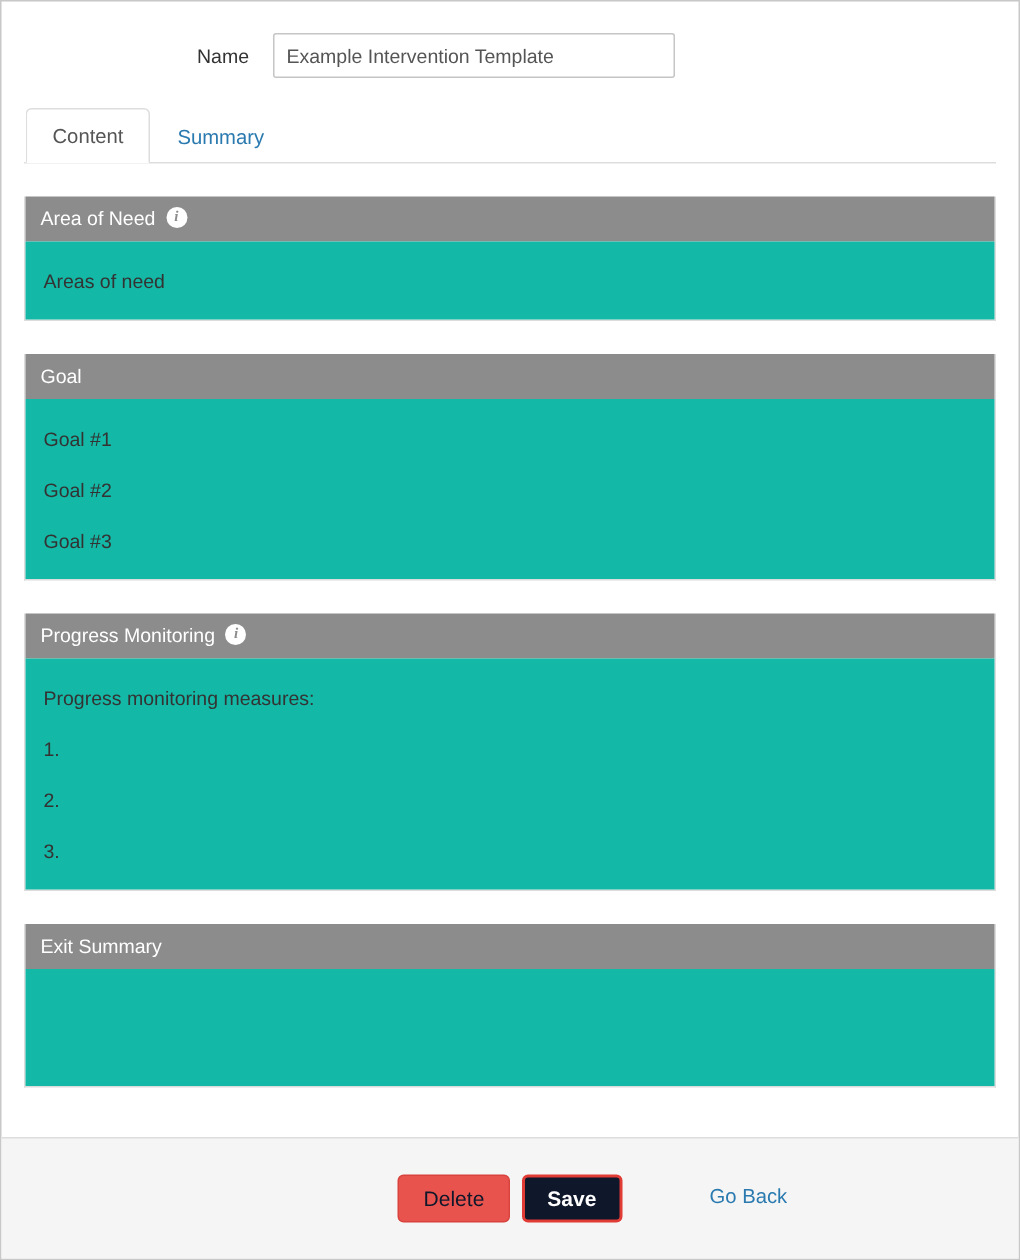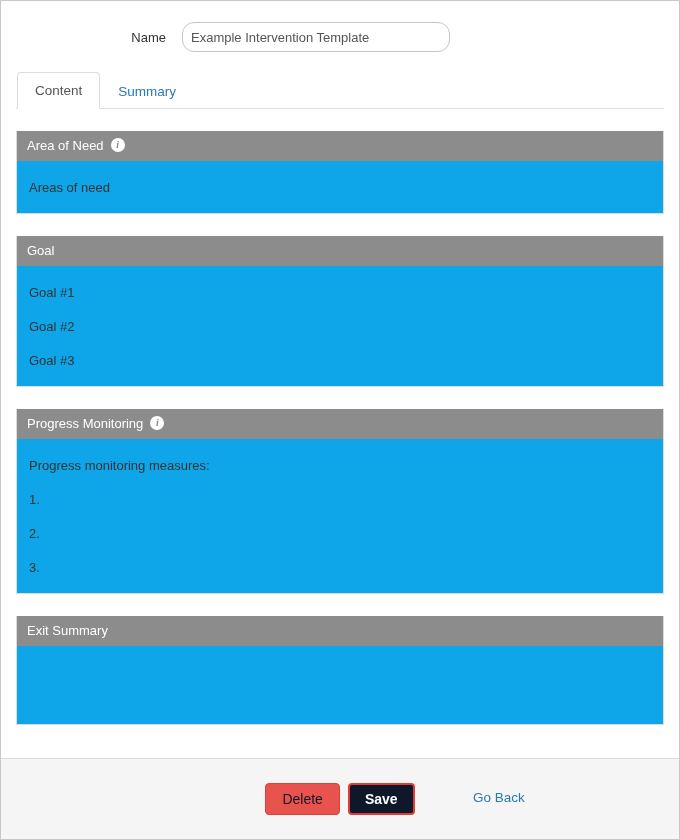--- a/index.html
+++ b/index.html
@@ -51,7 +51,7 @@
     height: 30px;
     box-sizing: border-box;
     border: 1px solid #c5c5c5;
-    border-radius: 12px;
+    border-radius: 2px;
     padding: 0 8px;
     font-family: "Liberation Sans", sans-serif;
     font-size: 13px;

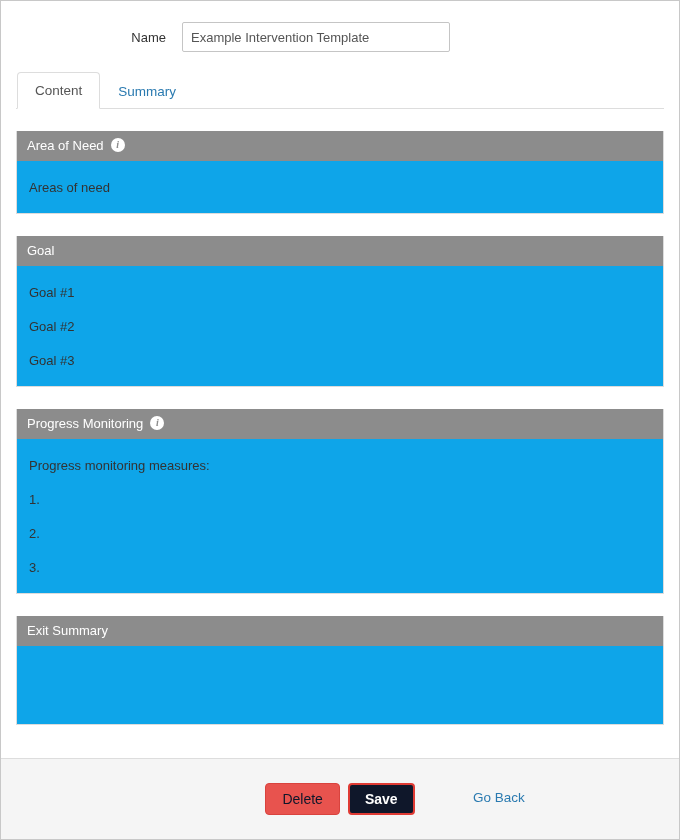--- a/index.html
+++ b/index.html
@@ -106,7 +106,7 @@
   }
   .panel-body {
     padding: 14px 12px 16px 12px;
-    background: #0ea5e9;
+    background: #14b8a6;
   }
   .panel-body p {
     margin: 0 0 0 0;

